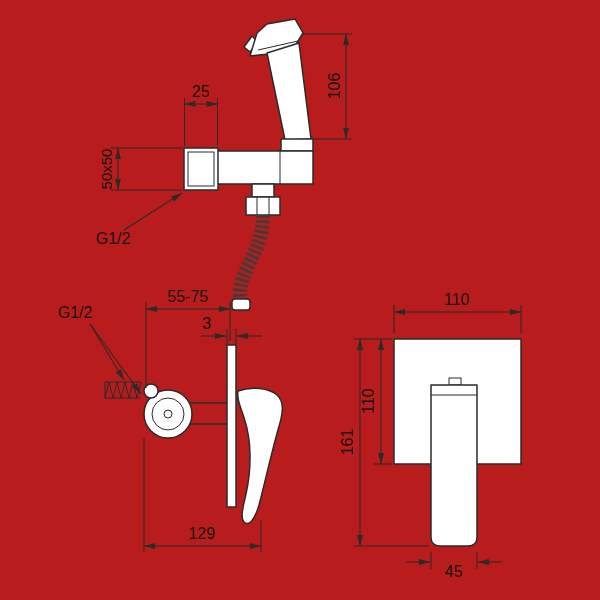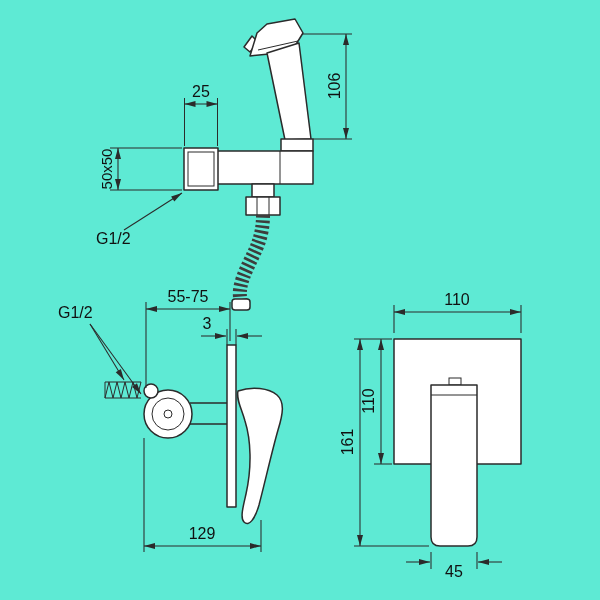--- a/index.html
+++ b/index.html
@@ -3,7 +3,7 @@
 <meta charset="utf-8">
 <style>
   html,body{margin:0;padding:0;background:#ffffff;}
-  .stage{width:600px;height:600px;background:#5eead4;position:relative;overflow:hidden;
+  .stage{width:600px;height:600px;background:#b91c1c;position:relative;overflow:hidden;
          font-family:"Liberation Sans","DejaVu Sans",sans-serif;text-align:center;}
   svg{display:block;}
   svg text{font-family:"Liberation Sans","DejaVu Sans",sans-serif;fill:#111111;}

